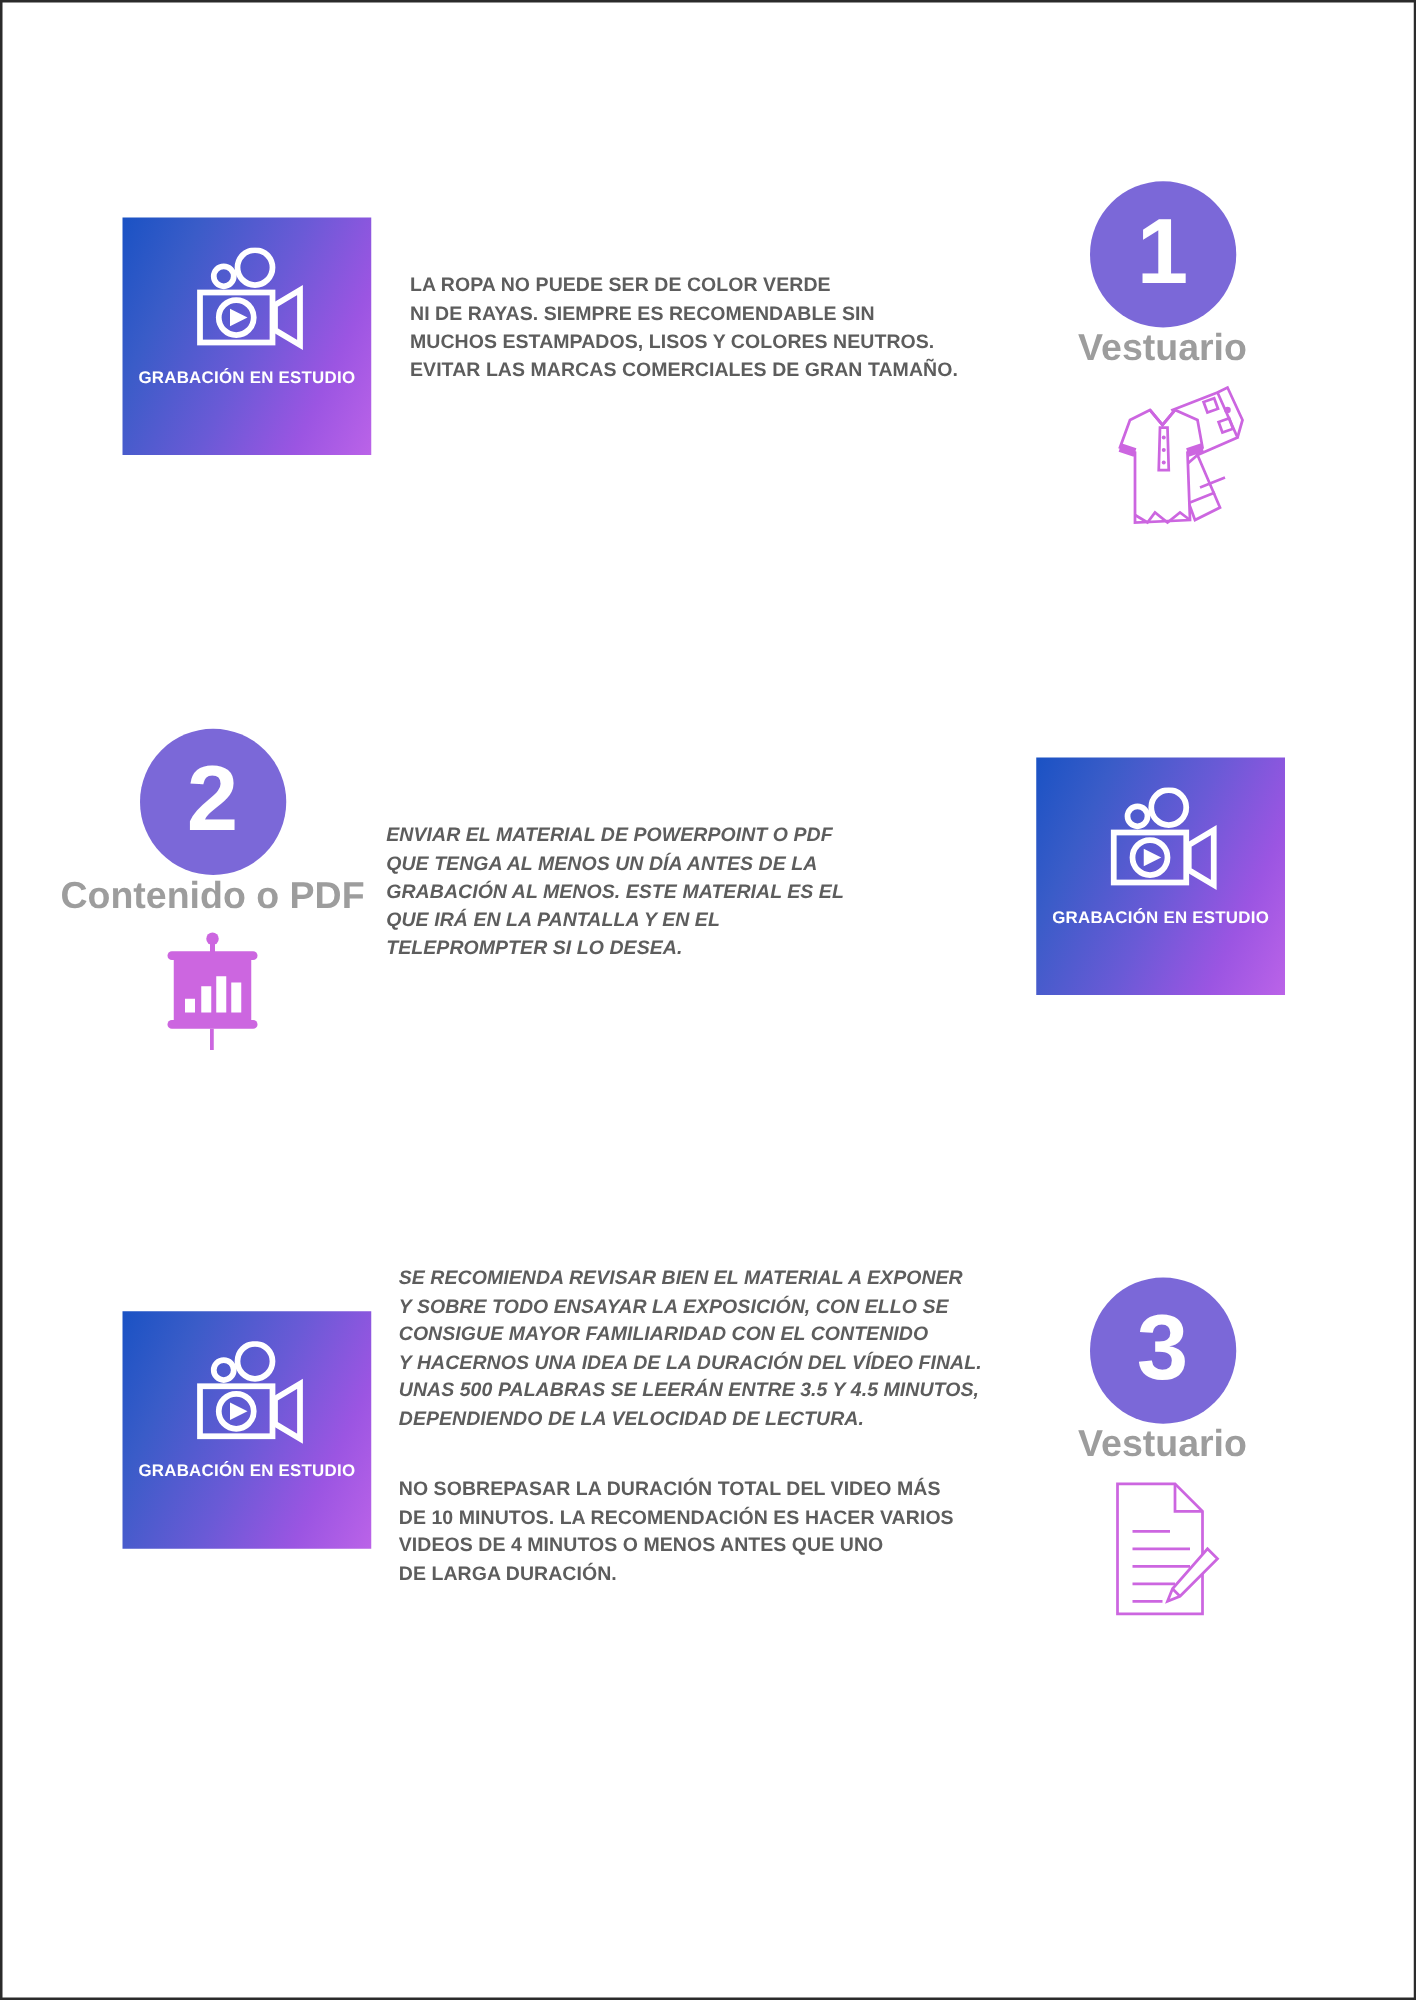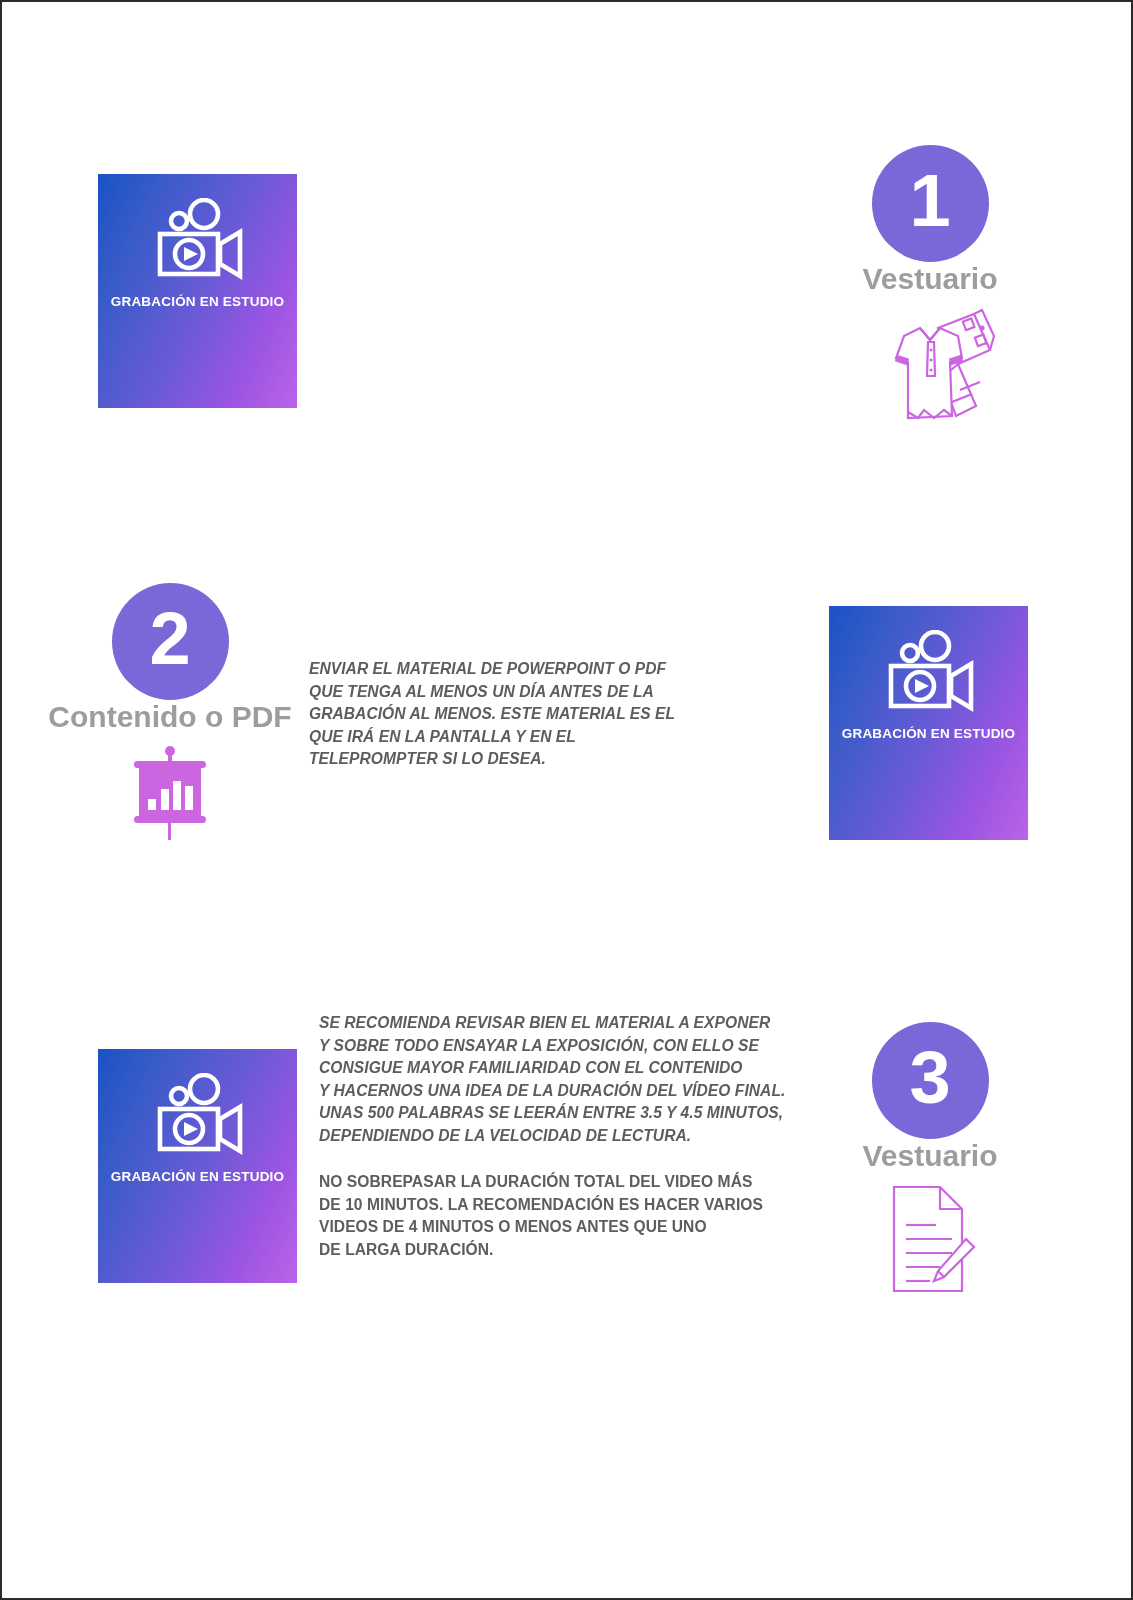--- a/index.html
+++ b/index.html
@@ -111,6 +111,10 @@
     <div class="studio-label">GRABACIÓN EN ESTUDIO</div>
   </div>
 
+  <div class="body-text" id="text-1">LA ROPA NO PUEDE SER DE COLOR VERDE
+NI DE RAYAS. SIEMPRE ES RECOMENDABLE SIN
+MUCHOS ESTAMPADOS, LISOS Y COLORES NEUTROS.
+EVITAR LAS MARCAS COMERCIALES DE GRAN TAMAÑO.</div>
 
   <div class="step-col" id="step-1">
     <div class="badge">1</div>

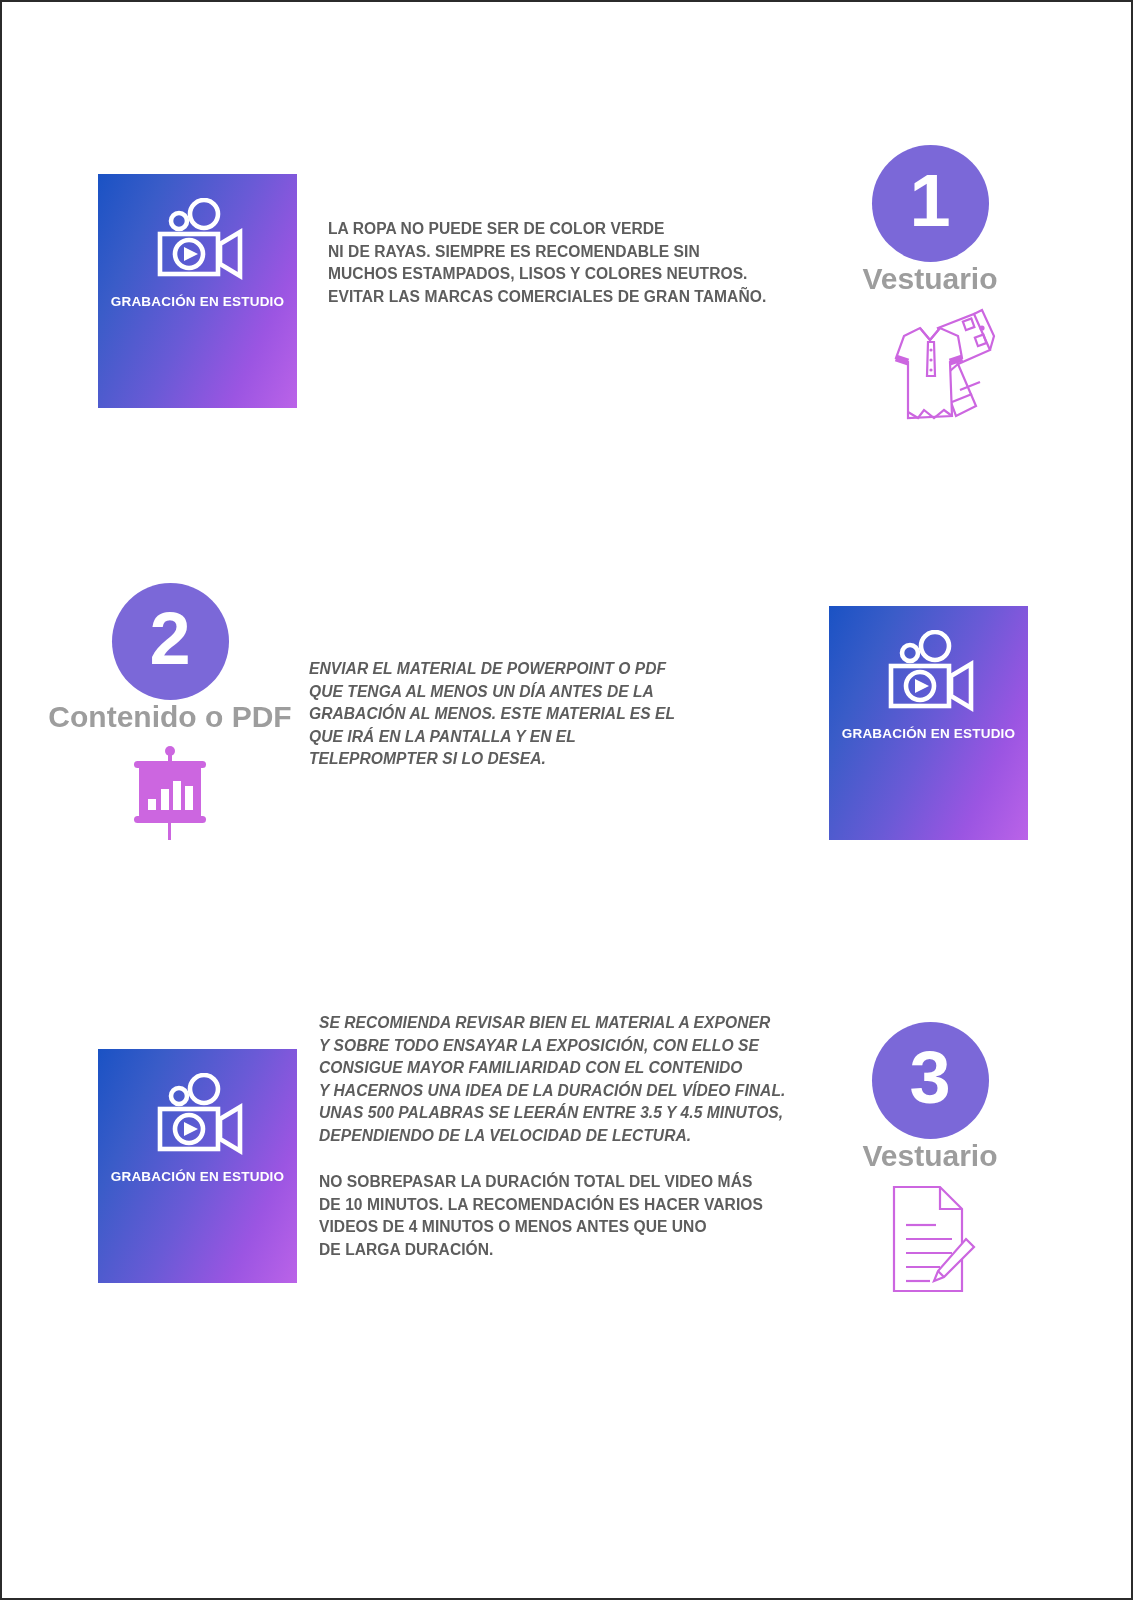--- a/index.html
+++ b/index.html
@@ -19,7 +19,7 @@
   
   .studio-tile {
     position: absolute;
-    width: 199px; height: 234px;
+    width: 199px; height: 190px;
     background: linear-gradient(115deg, #1a52c4 0%, #3a5cc8 22%, #6a5ad6 52%, #9b55e2 78%, #bb63e8 100%);
     display: flex;
     flex-direction: column;

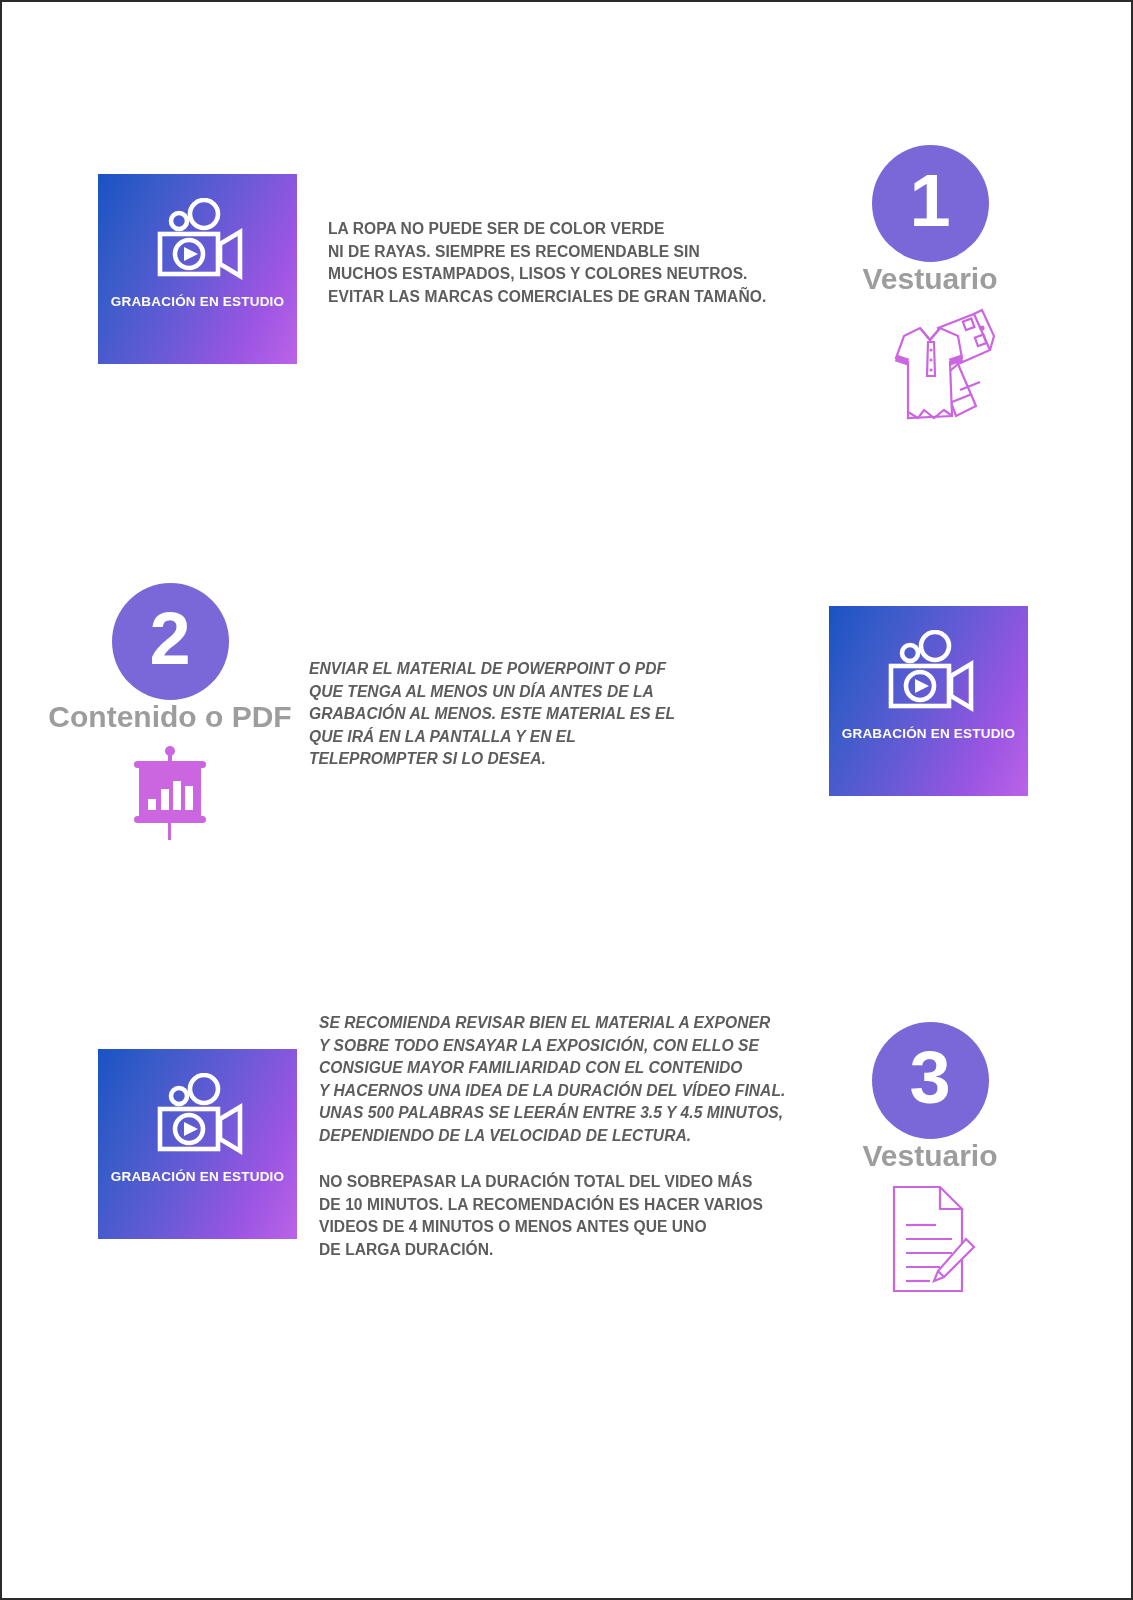--- a/index.html
+++ b/index.html
@@ -76,7 +76,7 @@
     letter-spacing: 0.05px;
     white-space: pre-line;
   }
-  .body-text + .body-text { margin-top: 4px; }
+  .body-text + .body-text { margin-top: 14px; }
 
   
   #tile-1  { left: 96px;  top: 172px; }

